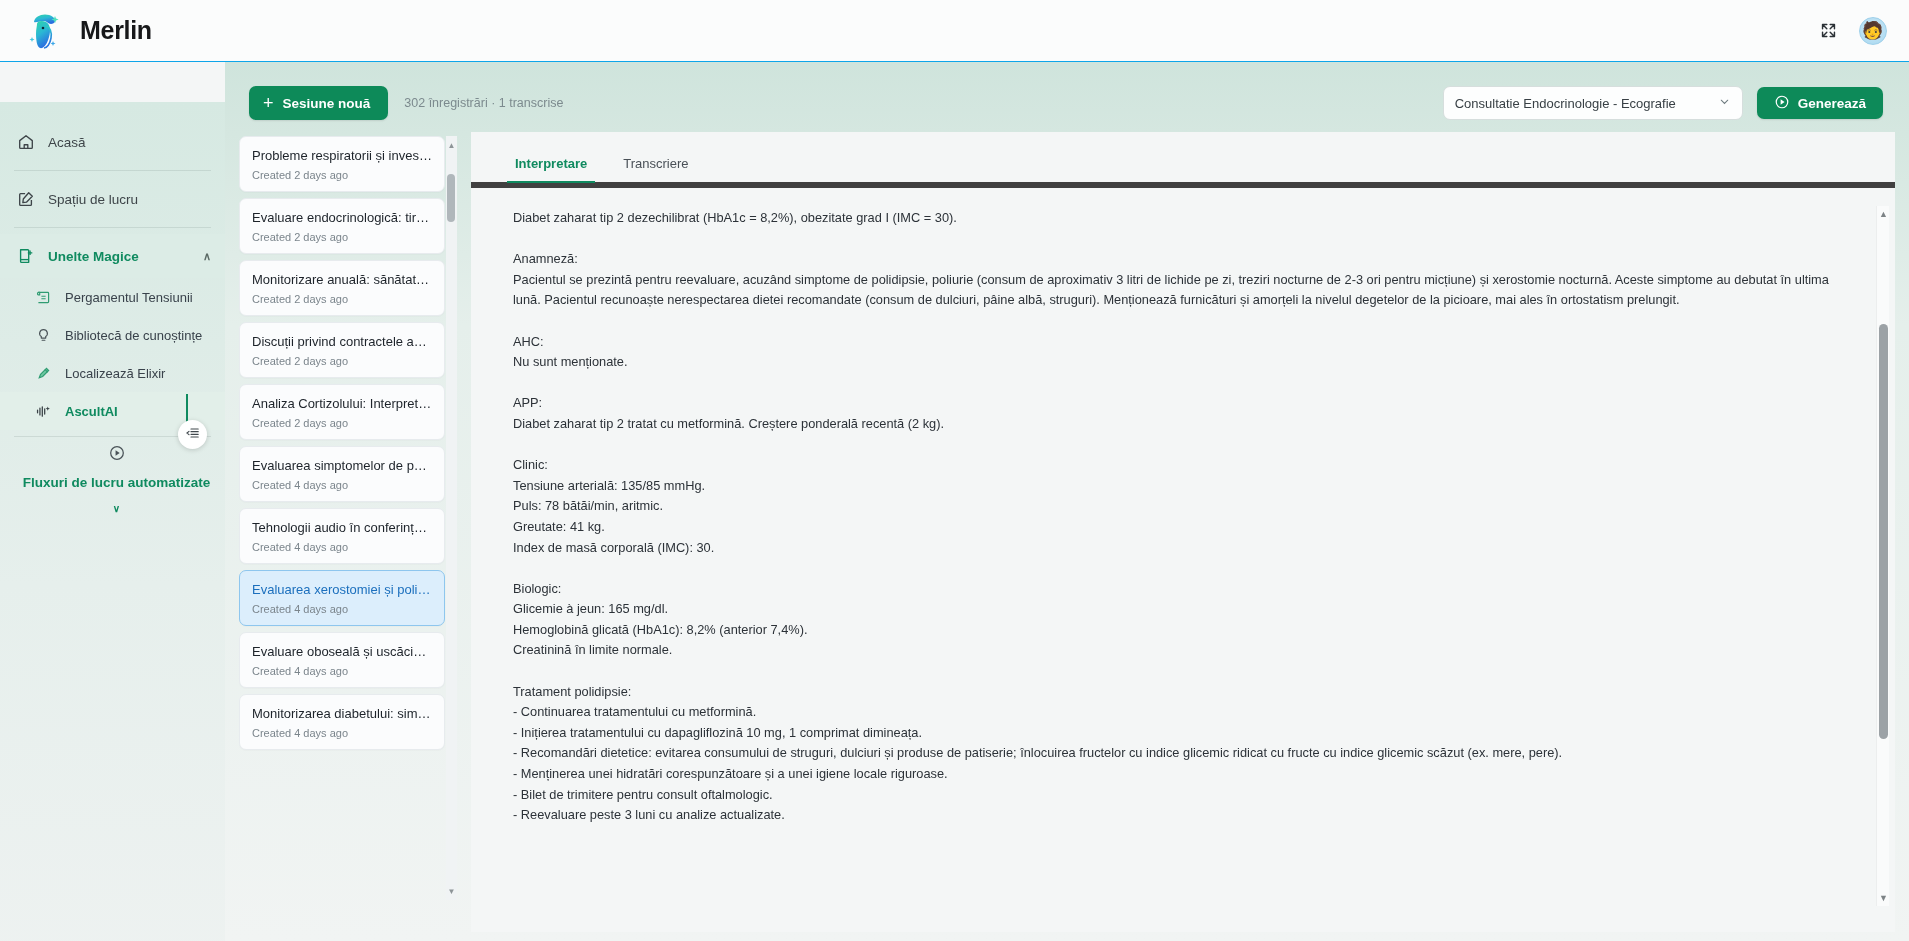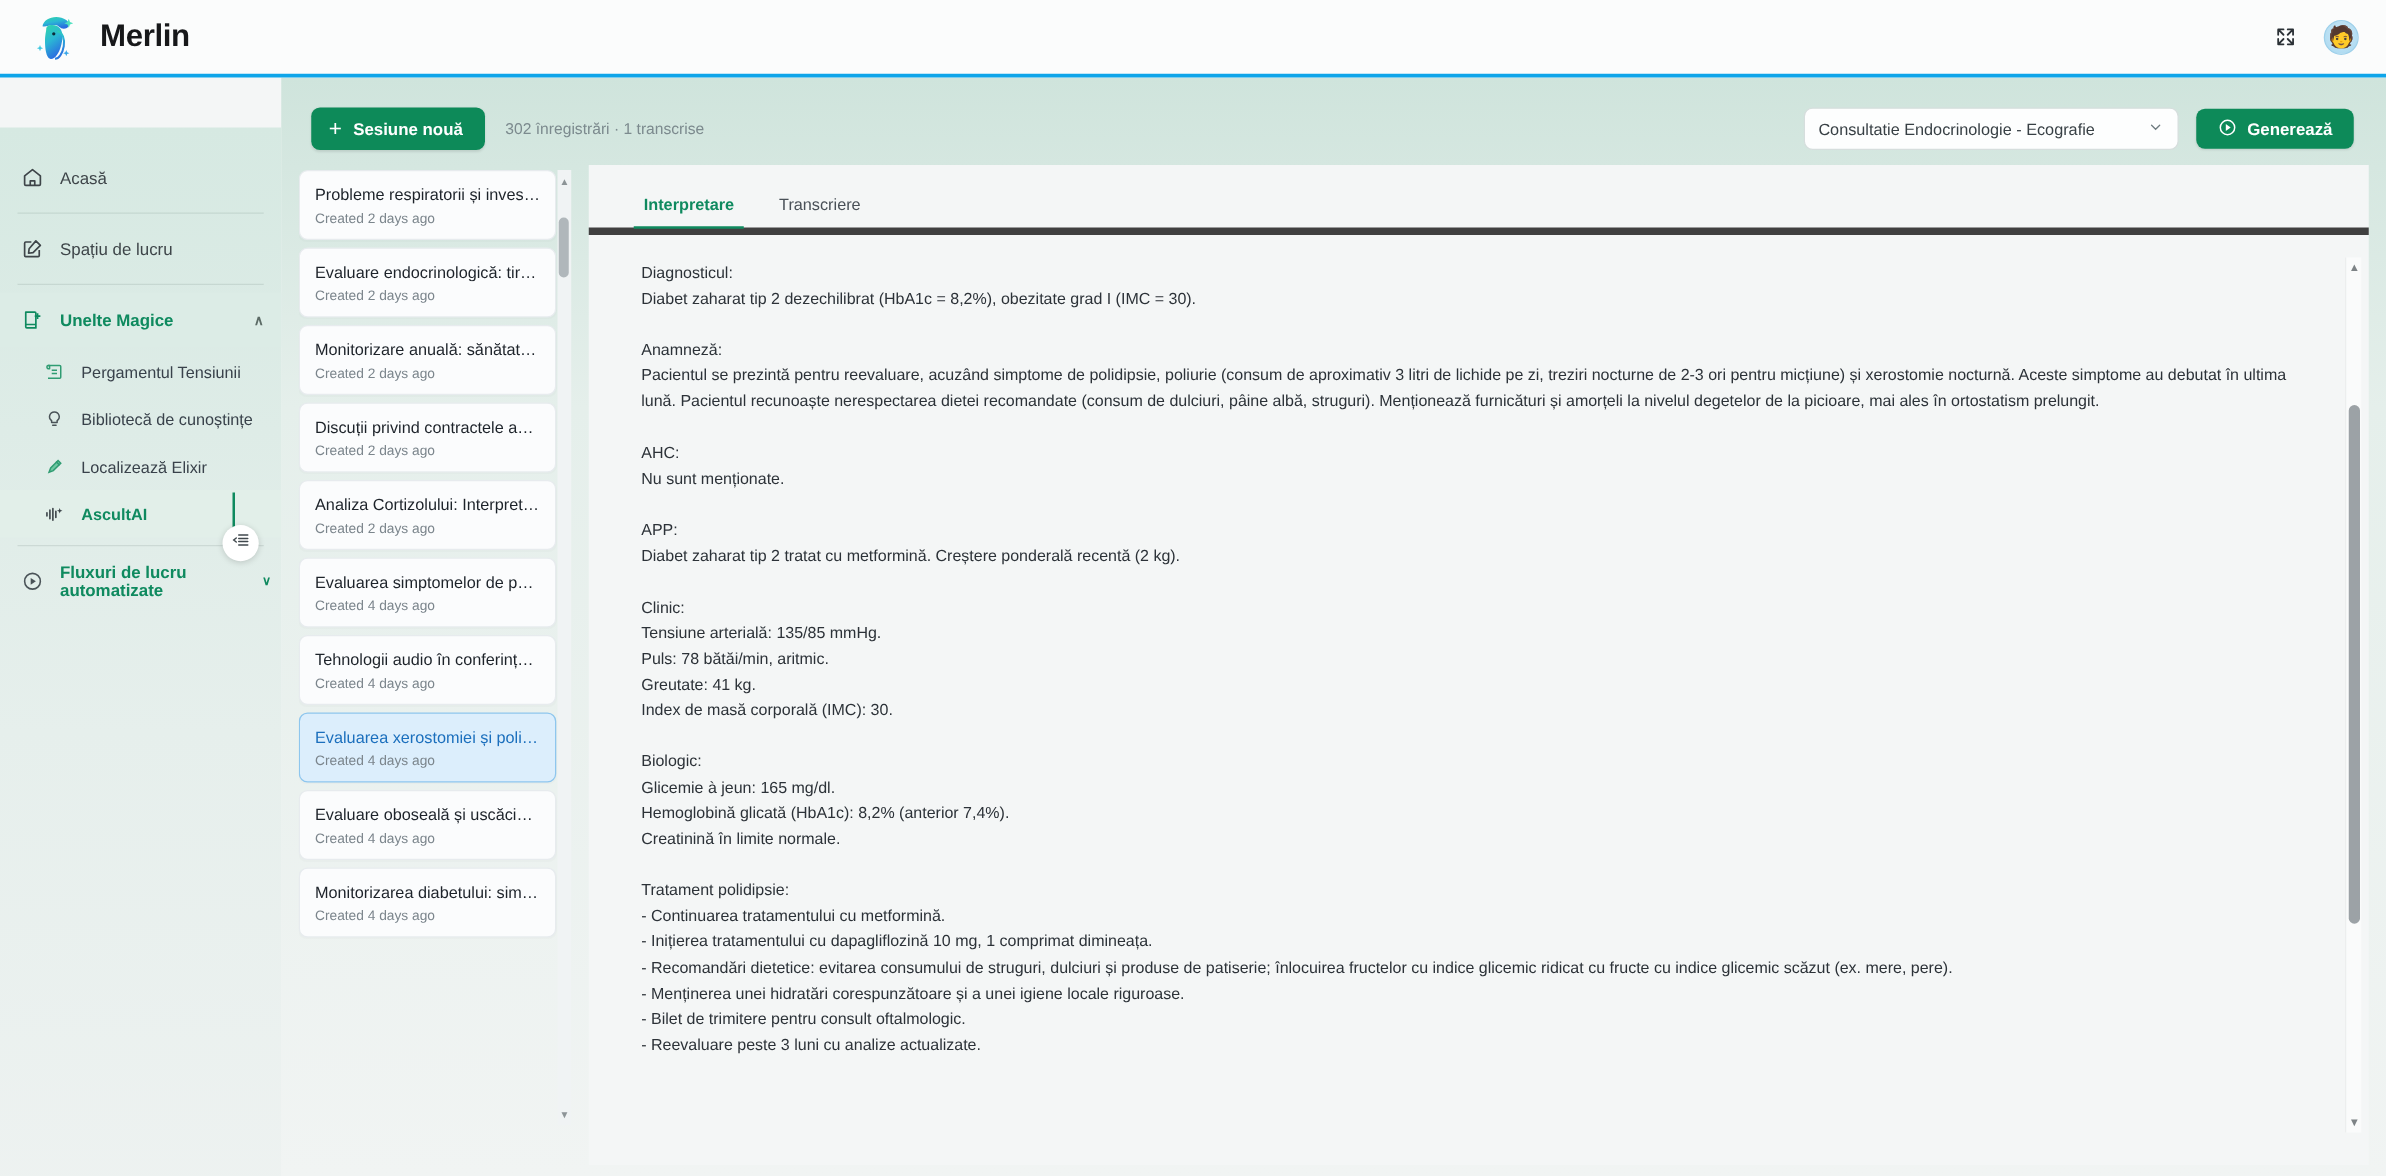--- a/index.html
+++ b/index.html
@@ -16,7 +16,7 @@
     width: 1909px; height: 62px;
     background: #fbfcfc;
     display: flex; align-items: center;
-    border-bottom: 3px solid #0ea5e9;
+    border-bottom: 1px solid #0ea5e9;
     z-index: 40;
   }
   .brand { display: flex; align-items: center; gap: 14px; padding-left: 24px; }

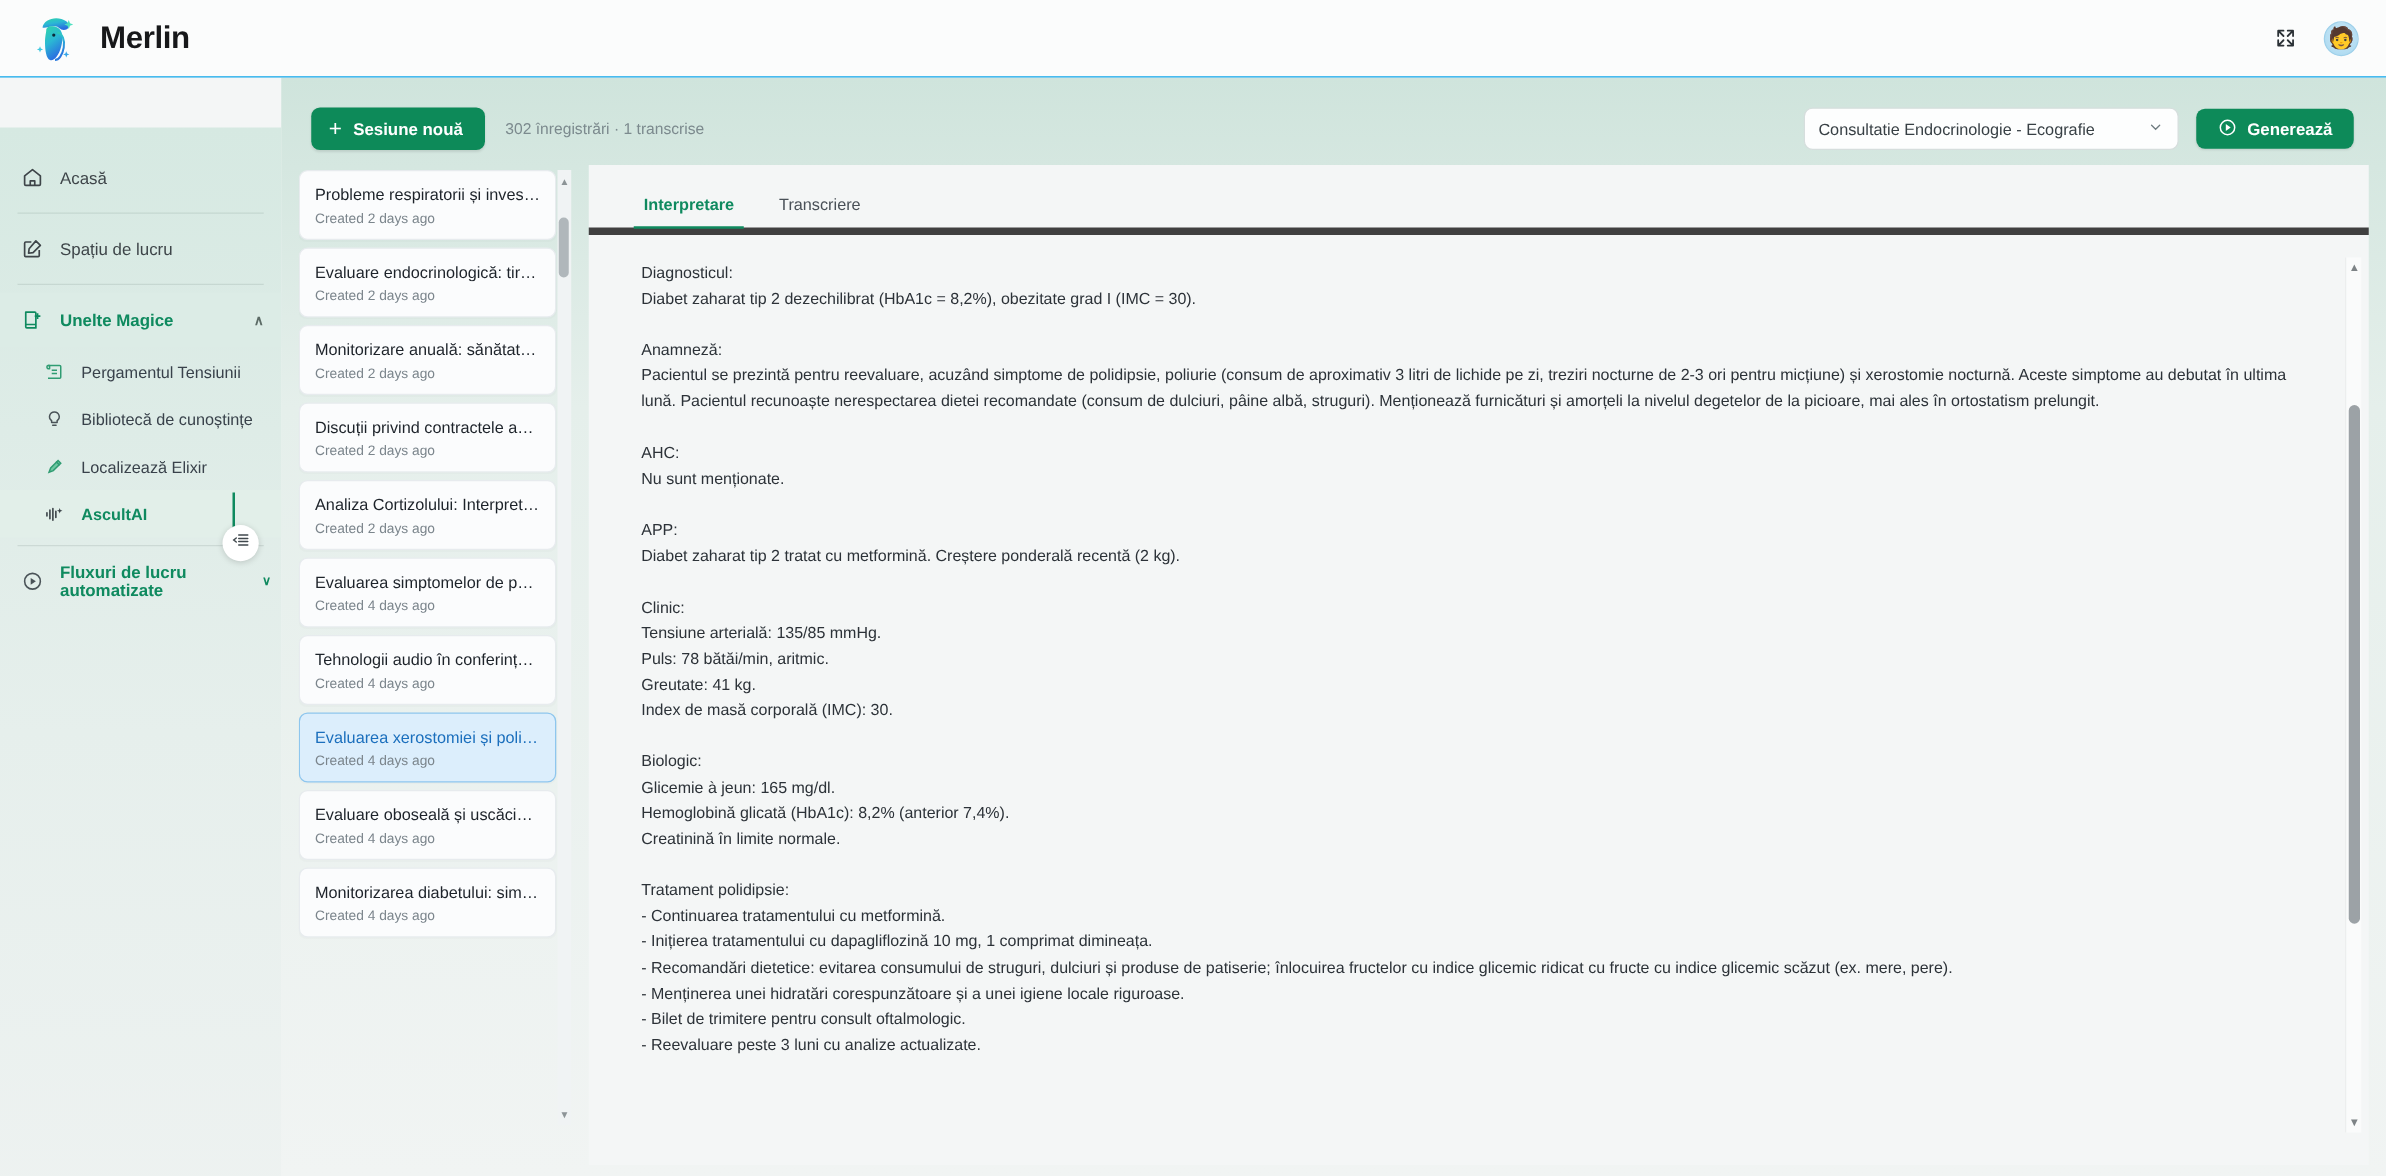--- a/index.html
+++ b/index.html
@@ -456,7 +456,6 @@
           <div class="tab">Transcriere</div>
         </div>
       <div class="doc-body" id="doc-body">
-          <p>Diagnosticul:</p>
           <p>Diabet zaharat tip 2 dezechilibrat (HbA1c = 8,2%), obezitate grad I (IMC = 30).</p>
           <p class="blank"></p>
           <p>Anamneză:</p>

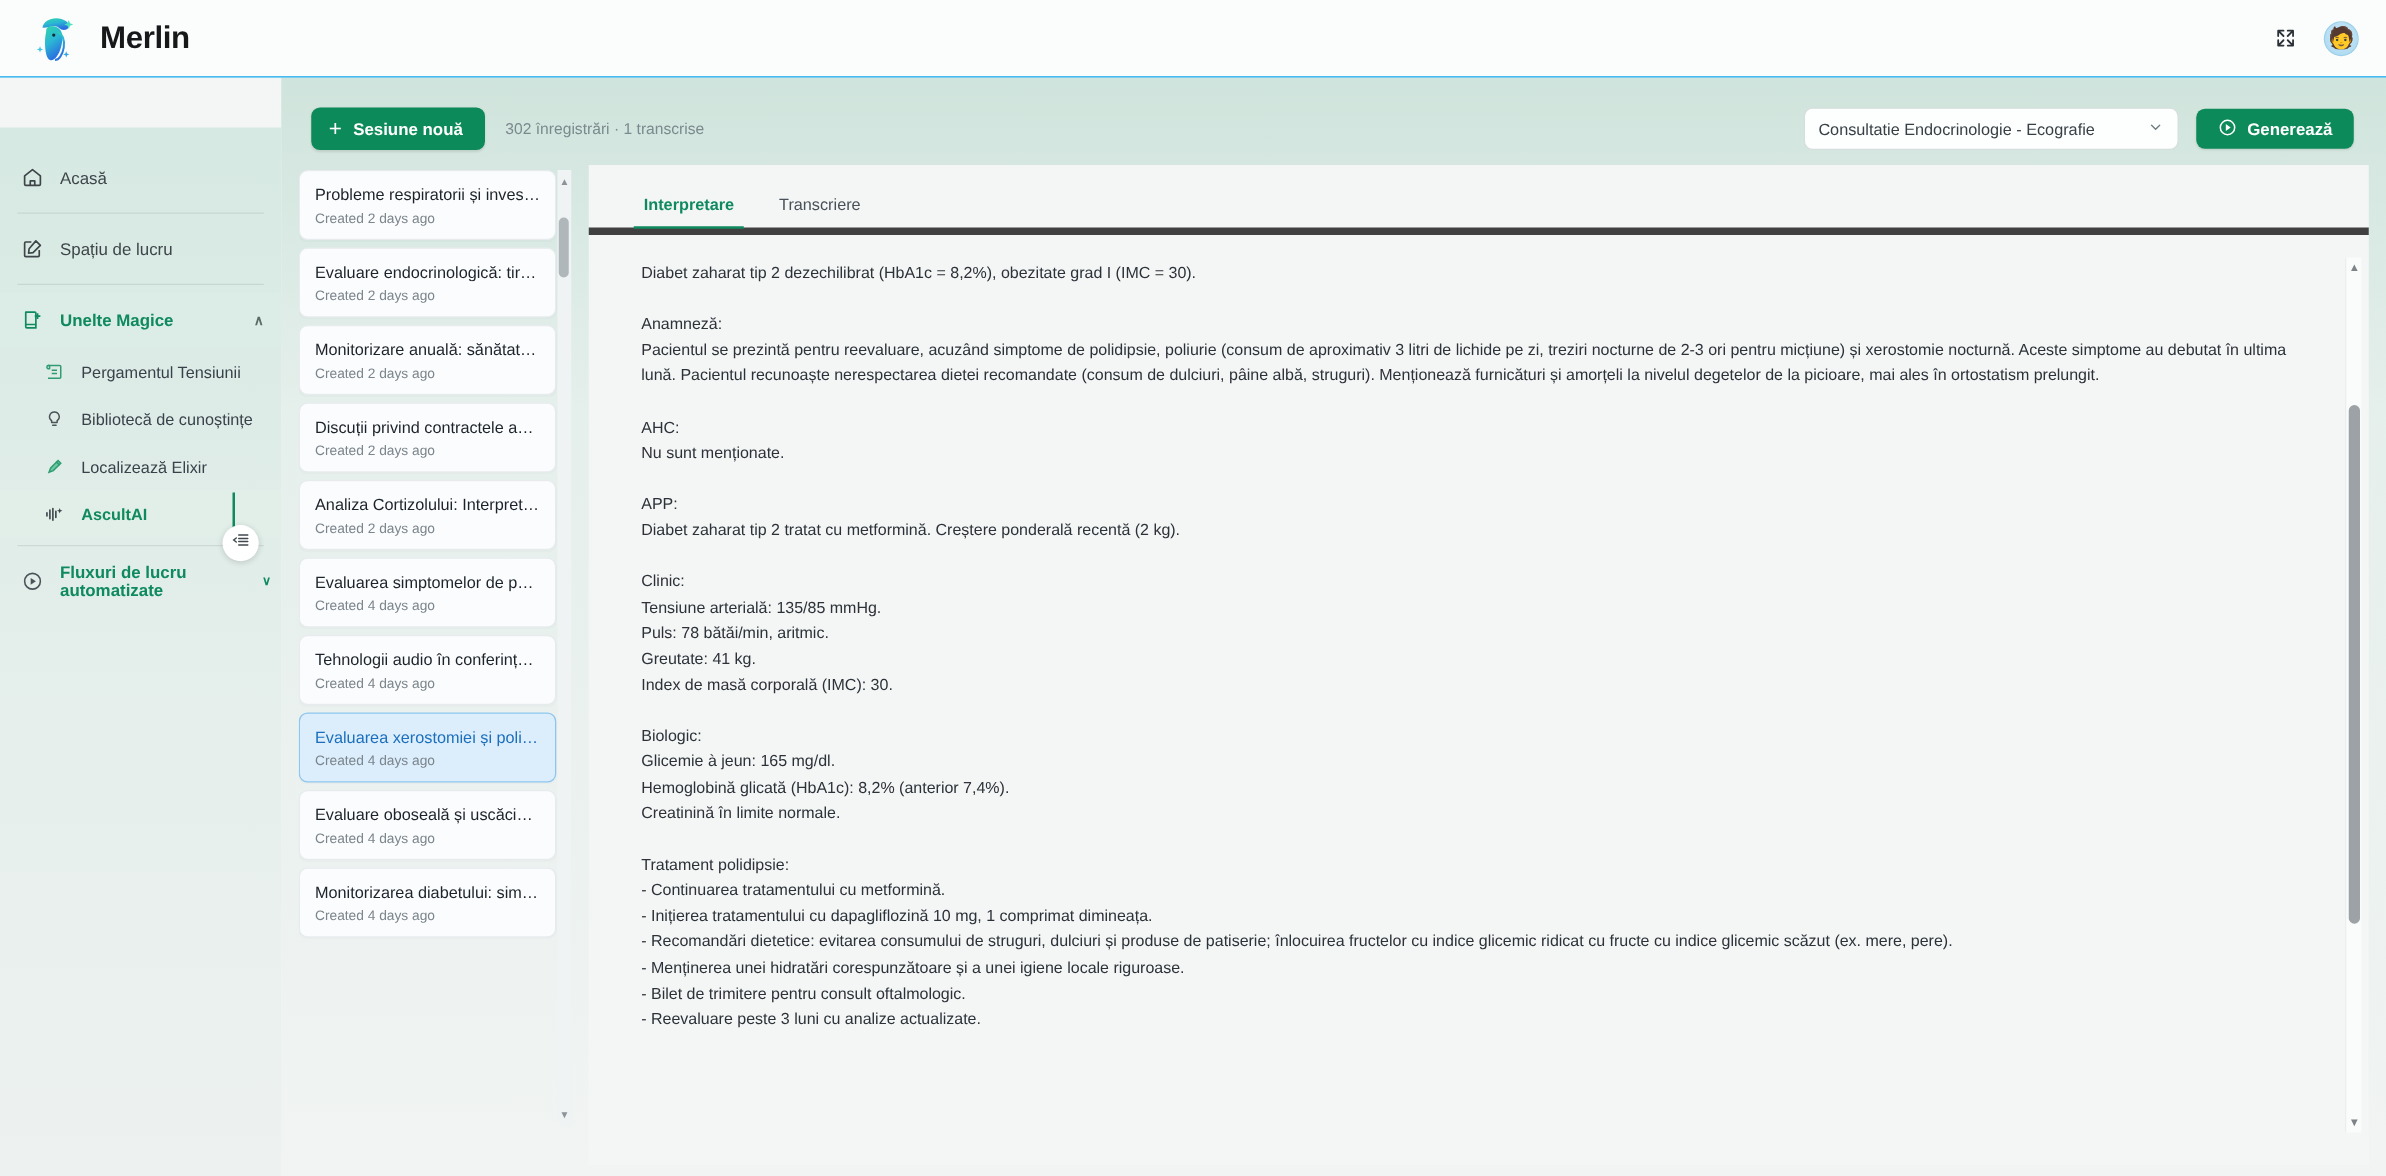--- a/index.html
+++ b/index.html
@@ -85,7 +85,7 @@
   .workflow-row {
     display: flex; align-items: center; gap: 13px;
     height: 44px; padding: 0 8px 0 16px;
-    font-size: 13.5px; font-weight: 600; color: #0f8a5f; cursor: pointer;
+    font-size: 13.5px; font-weight: 600; color: #0f8a5f; cursor: pointer; flex-direction: column;
   }
   .collapse-toggle {
     position: absolute; left: 178px; top: 318px;

